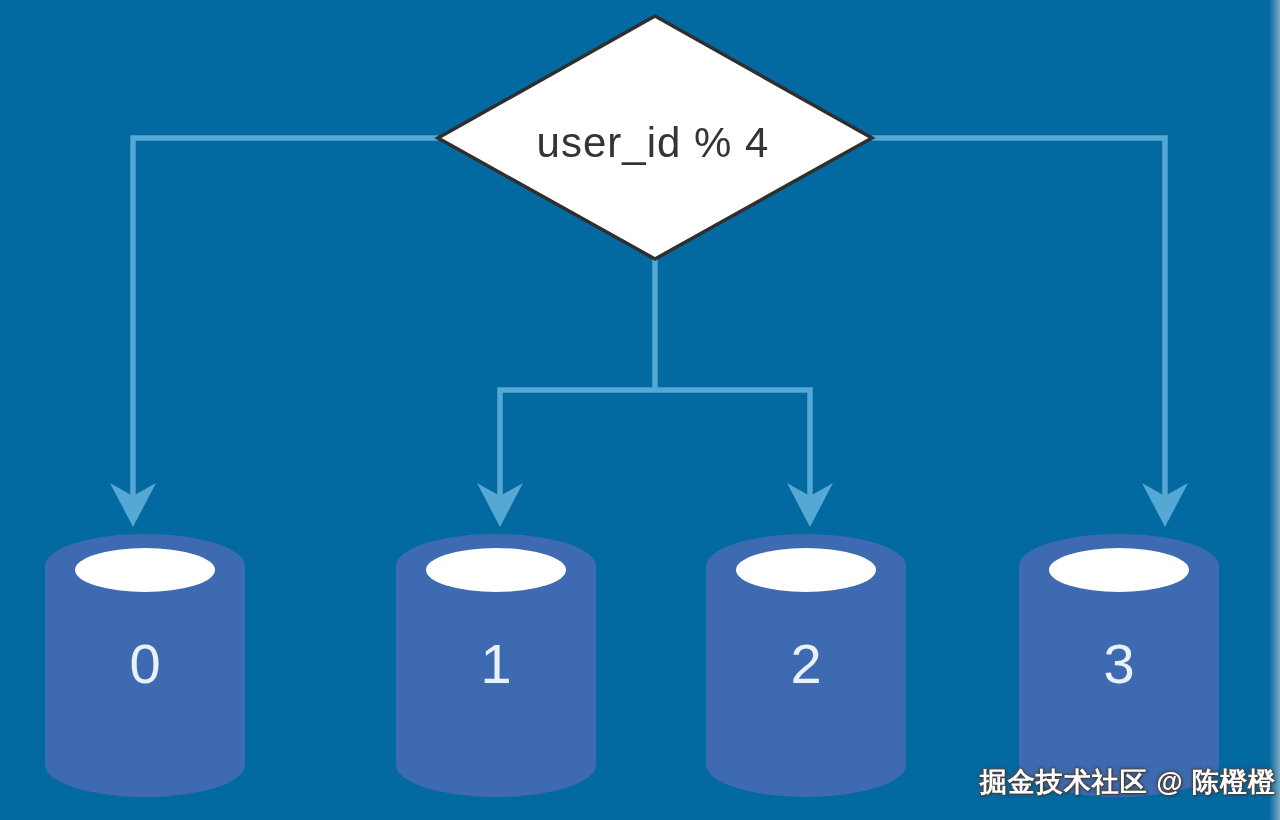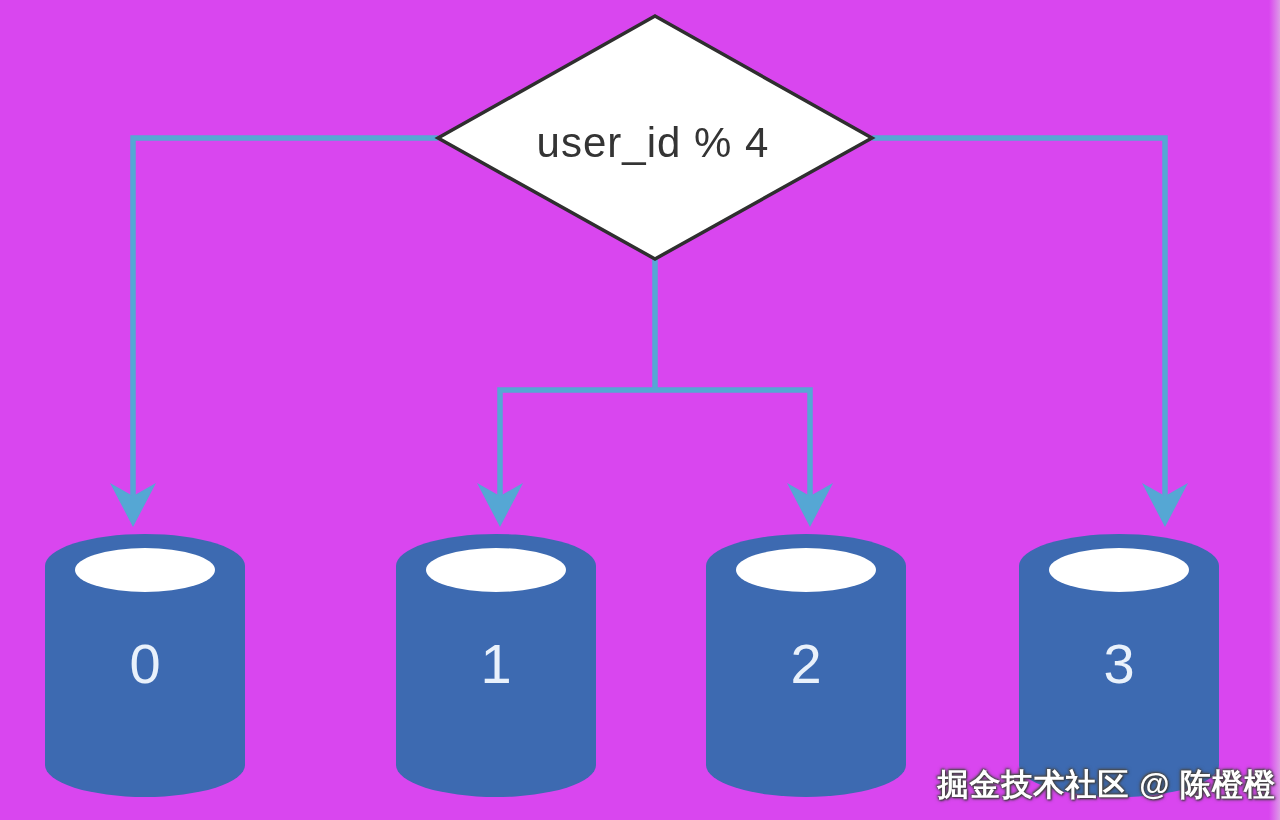--- a/index.html
+++ b/index.html
@@ -11,7 +11,7 @@
     position: relative;
     width: 1280px;
     height: 820px;
-    background: #d946ef;
+    background: #0369a1;
     overflow: hidden;
     font-family: "Liberation Sans", sans-serif;
   }

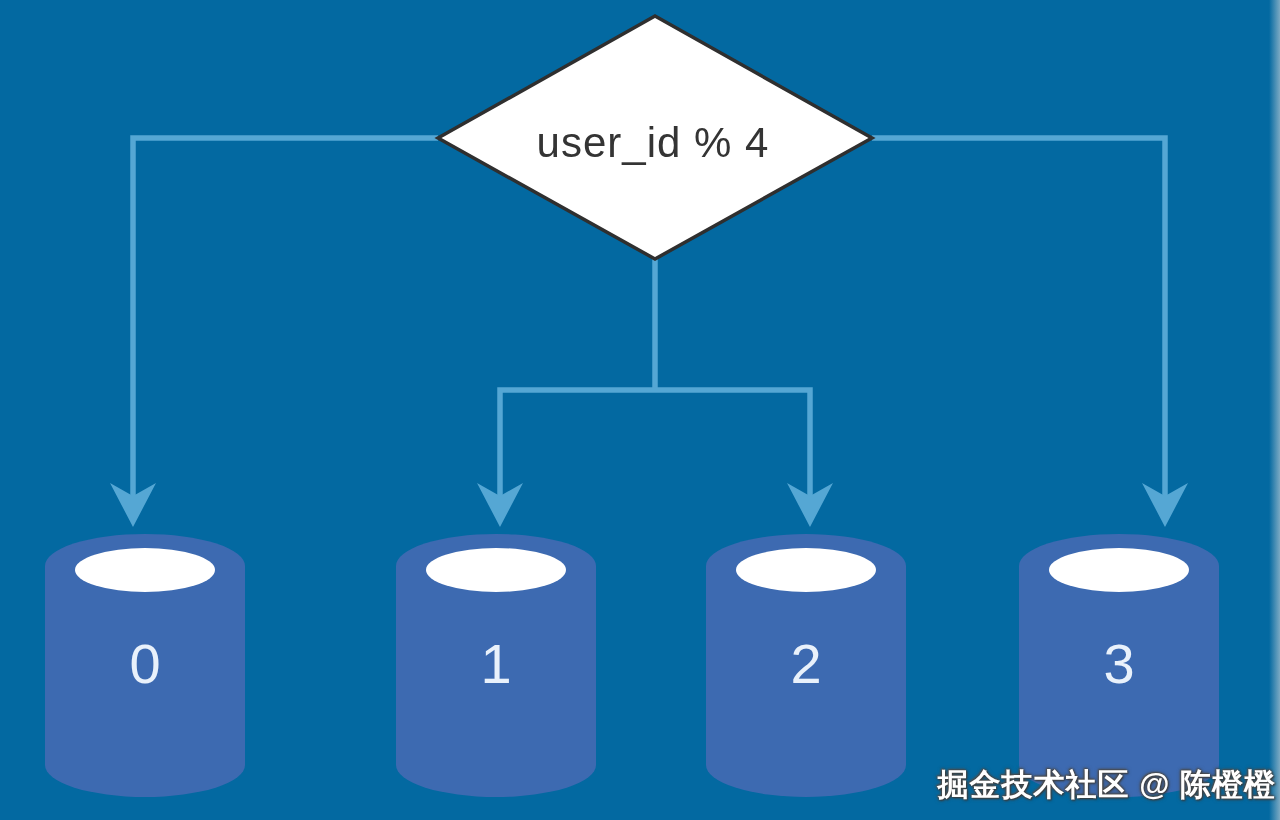--- a/index.html
+++ b/index.html
@@ -44,7 +44,7 @@
     position: absolute;
     right: 4px;
     top: 764px;
-    font-size: 31px;
+    font-size: 27px;
     font-weight: bold;
     letter-spacing: 1px;
     color: #ffffff;

